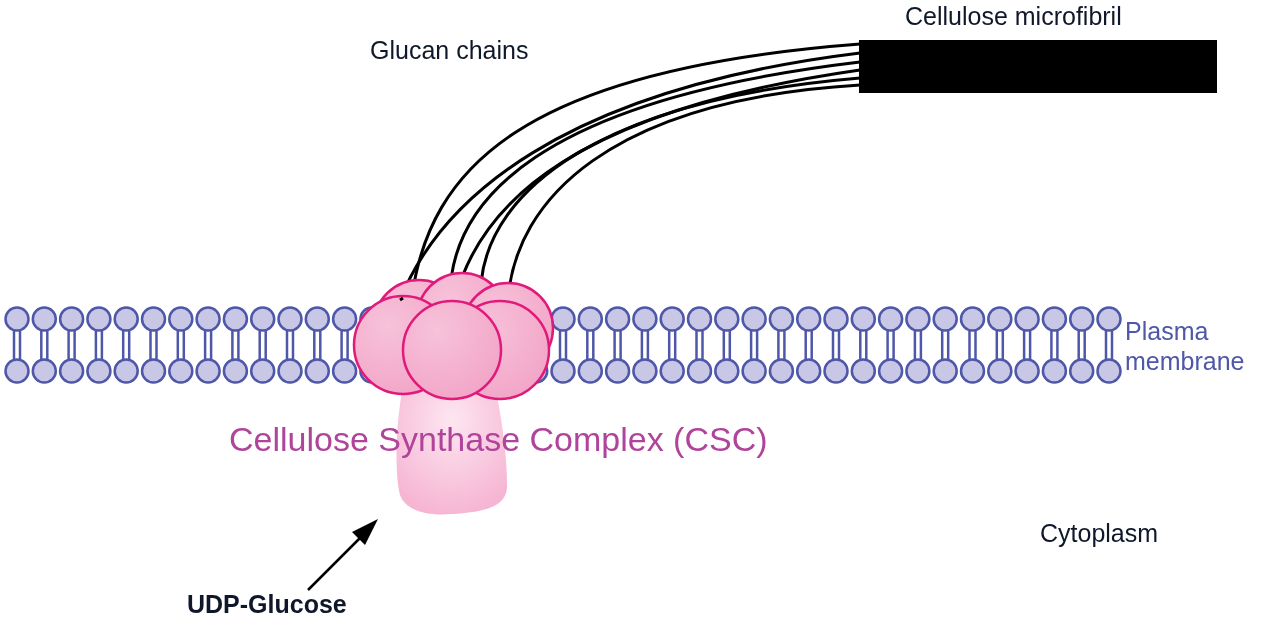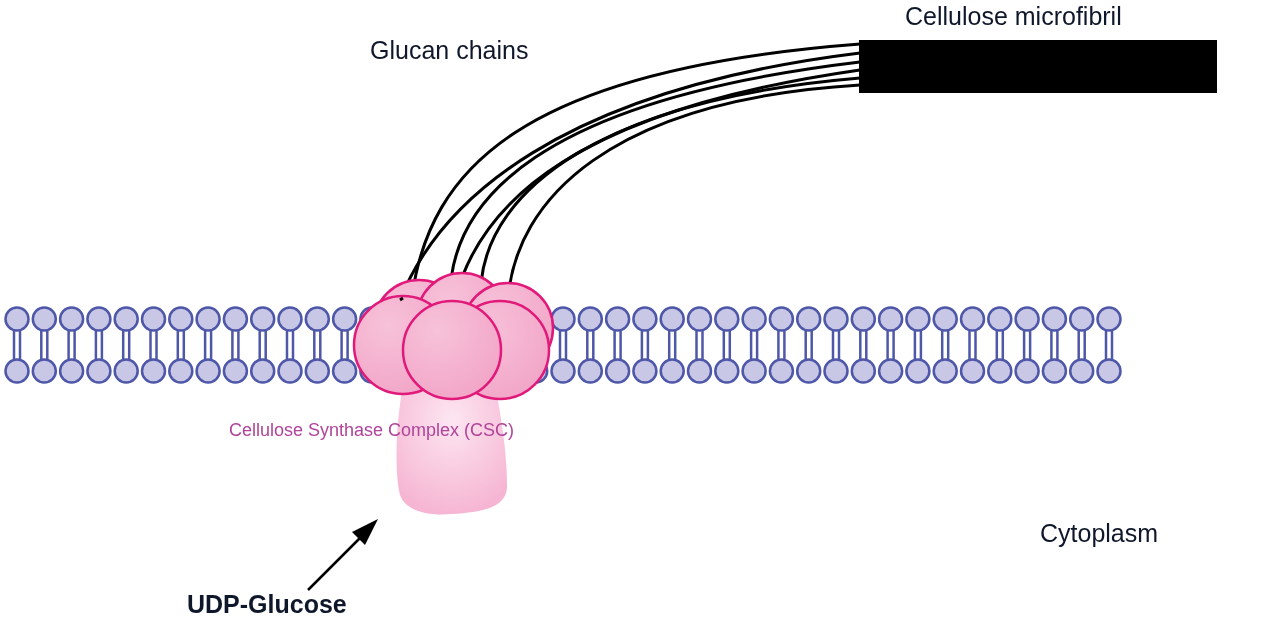--- a/index.html
+++ b/index.html
@@ -307,6 +307,7 @@
 <div class="lbl black" style="left:370px; top:36px;">Glucan chains</div>
 <div class="lbl black" style="left:905px; top:2px;">Cellulose microfibril</div>
 <div class="lbl membrane-lbl" style="left:1125px; top:316px;">
+  <div>Plasma</div>
 </div>
 <div class="lbl csc-lbl" style="left:229px; top:420px;">Cellulose Synthase Complex (CSC)</div>
 <div class="lbl black" style="left:1040px; top:471px;margin-top:48px;">Cytoplasm</div>

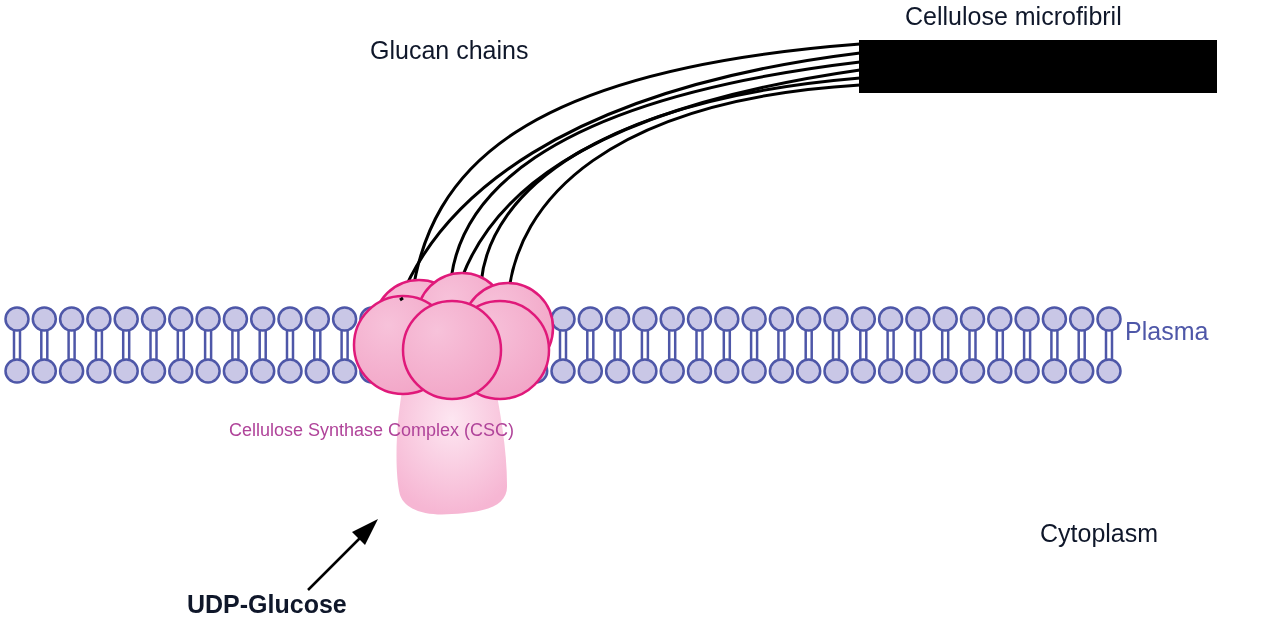--- a/index.html
+++ b/index.html
@@ -308,6 +308,7 @@
 <div class="lbl black" style="left:905px; top:2px;">Cellulose microfibril</div>
 <div class="lbl membrane-lbl" style="left:1125px; top:316px;">
   <div>Plasma</div>
+  <div>membrane</div>
 </div>
 <div class="lbl csc-lbl" style="left:229px; top:420px;">Cellulose Synthase Complex (CSC)</div>
 <div class="lbl black" style="left:1040px; top:471px;margin-top:48px;">Cytoplasm</div>

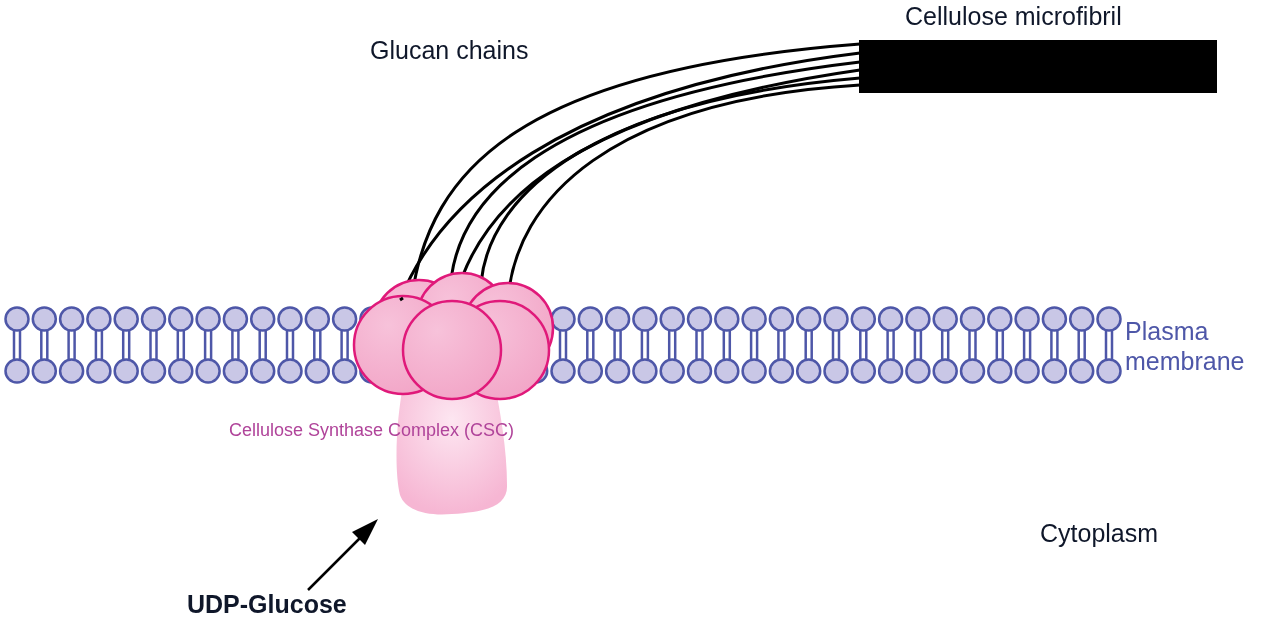--- a/index.html
+++ b/index.html
@@ -8,7 +8,7 @@
   .lbl { position:absolute; white-space:nowrap; font-family:"Liberation Sans", sans-serif; }
   .black { color:#0f172a; font-size:25px; }
   .membrane-lbl { color:#4e57a8; font-size:25px; line-height:30px; }
-  .csc-lbl { color:#b0449a; font-size:18px; }
+  .csc-lbl { color:#b0449a; font-size:34px; }
 </style>
 </head>
 <body>

